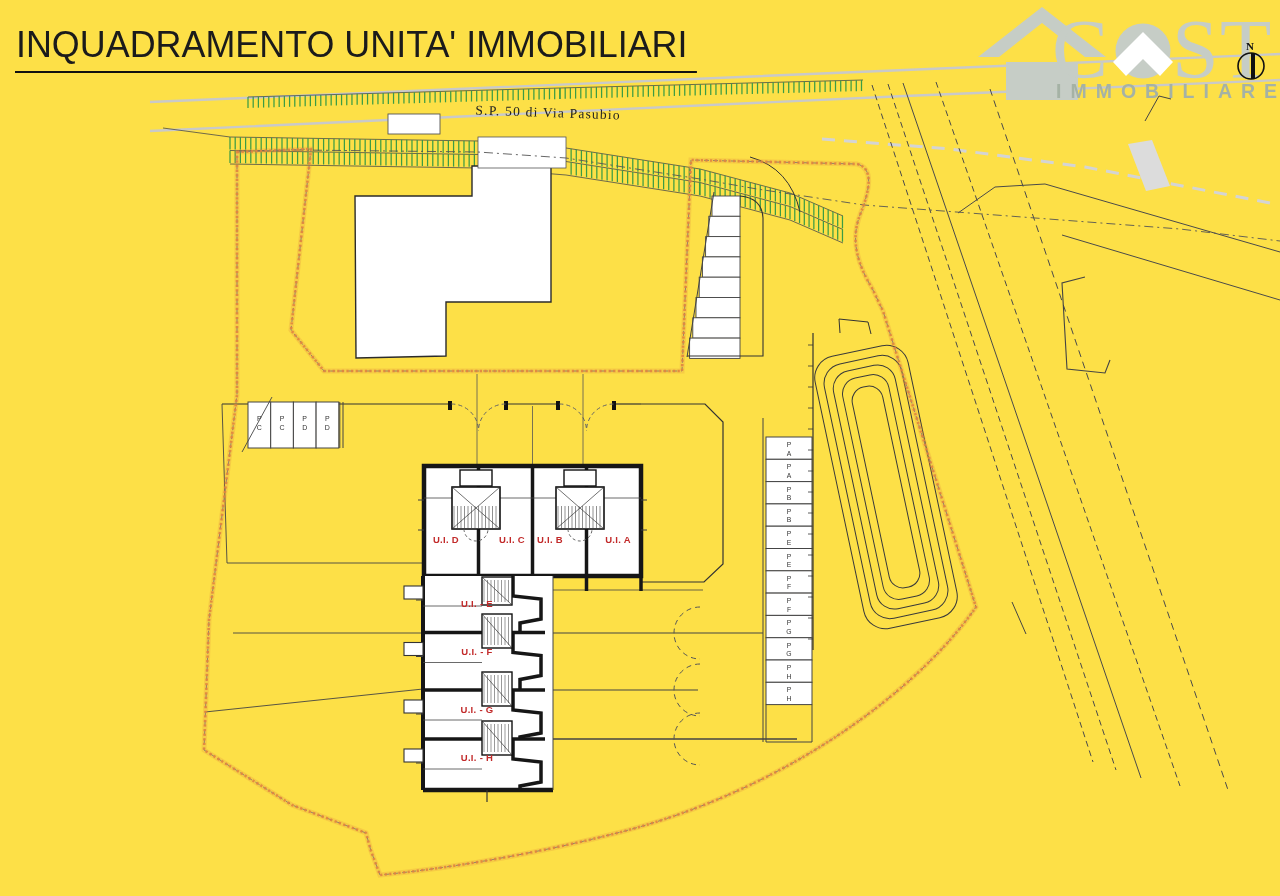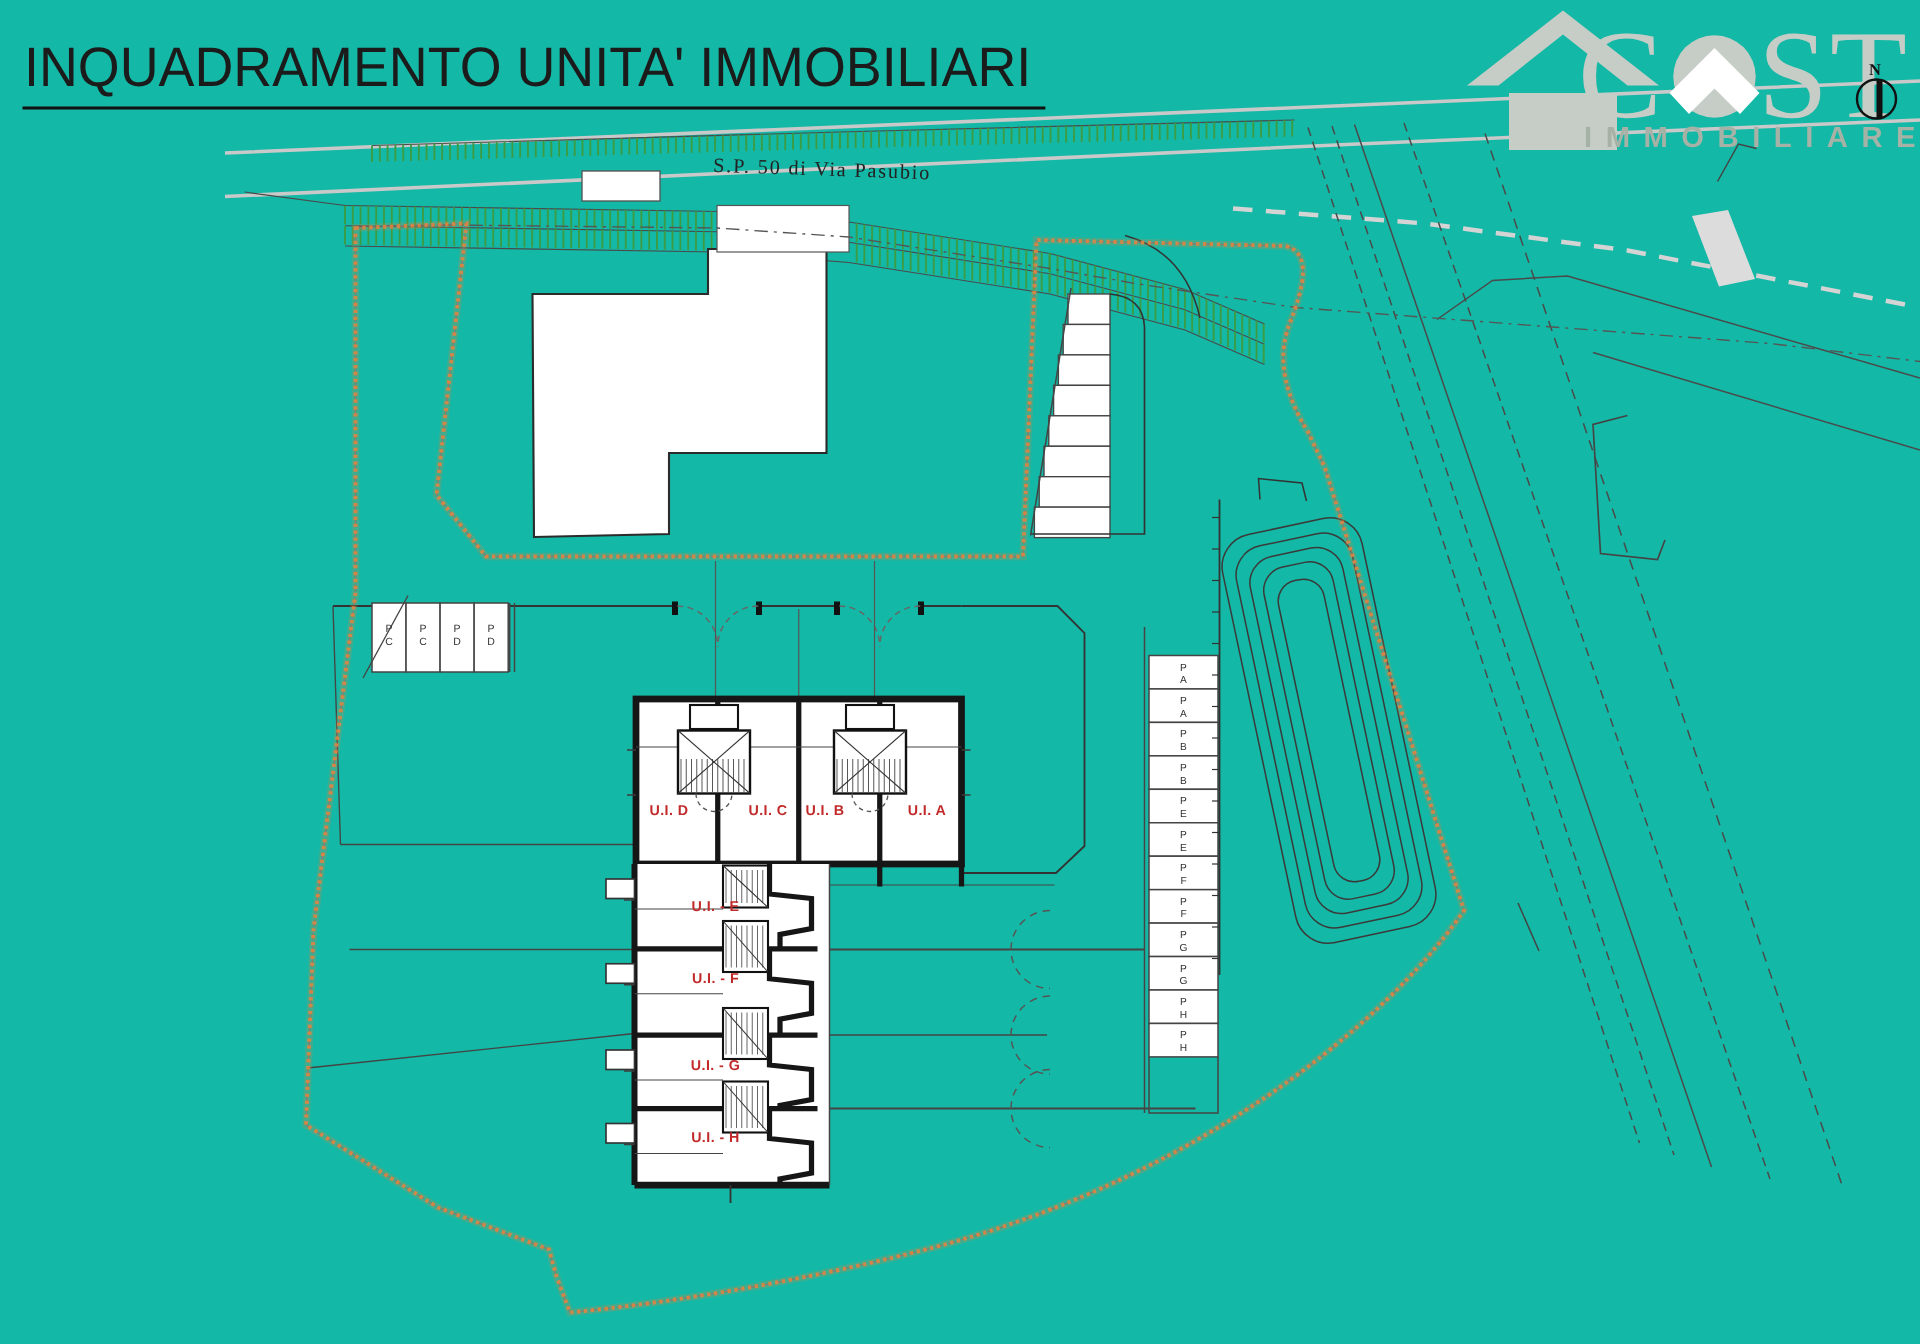--- a/index.html
+++ b/index.html
@@ -3,7 +3,7 @@
 <meta charset="utf-8">
 <style>
   html,body{margin:0;padding:0;background:#ffffff;}
-  .stage{position:relative;width:1280px;height:896px;background:#14b8a6;overflow:hidden;
+  .stage{position:relative;width:1280px;height:896px;background:#fde047;overflow:hidden;
          font-family:"Liberation Sans", sans-serif;}
   .stage svg{position:absolute;left:0;top:0;}
   .title{

